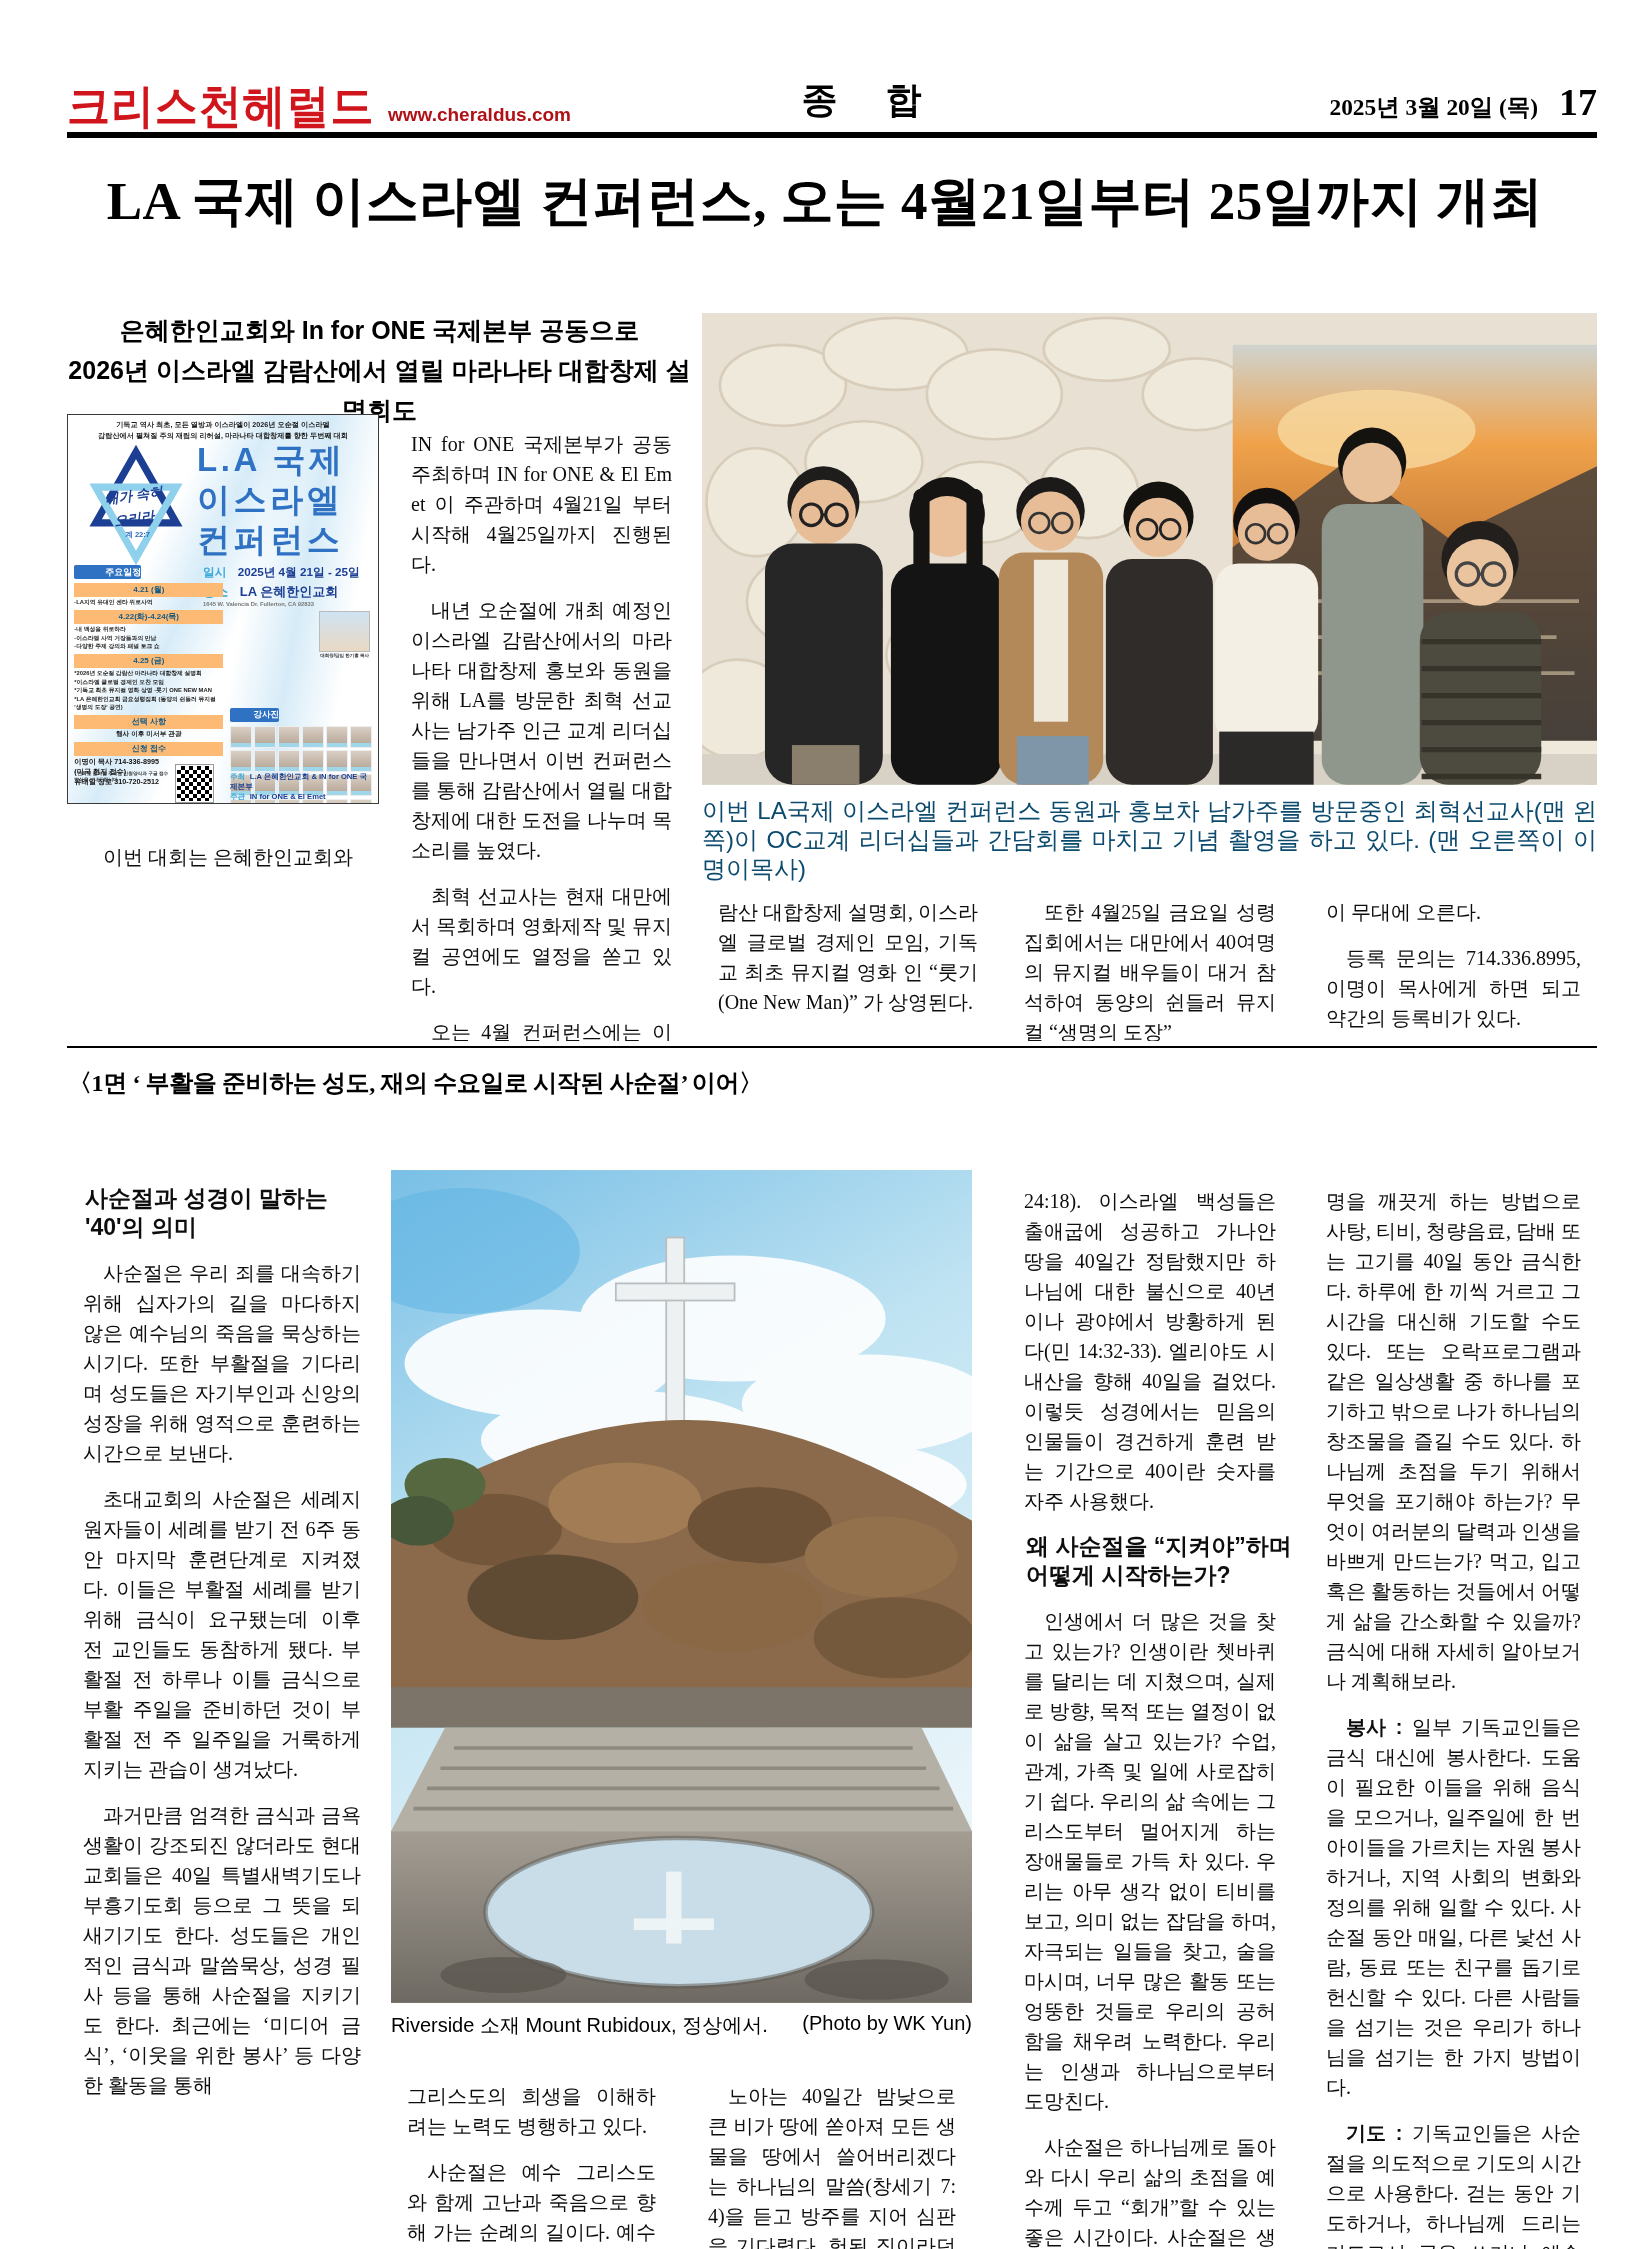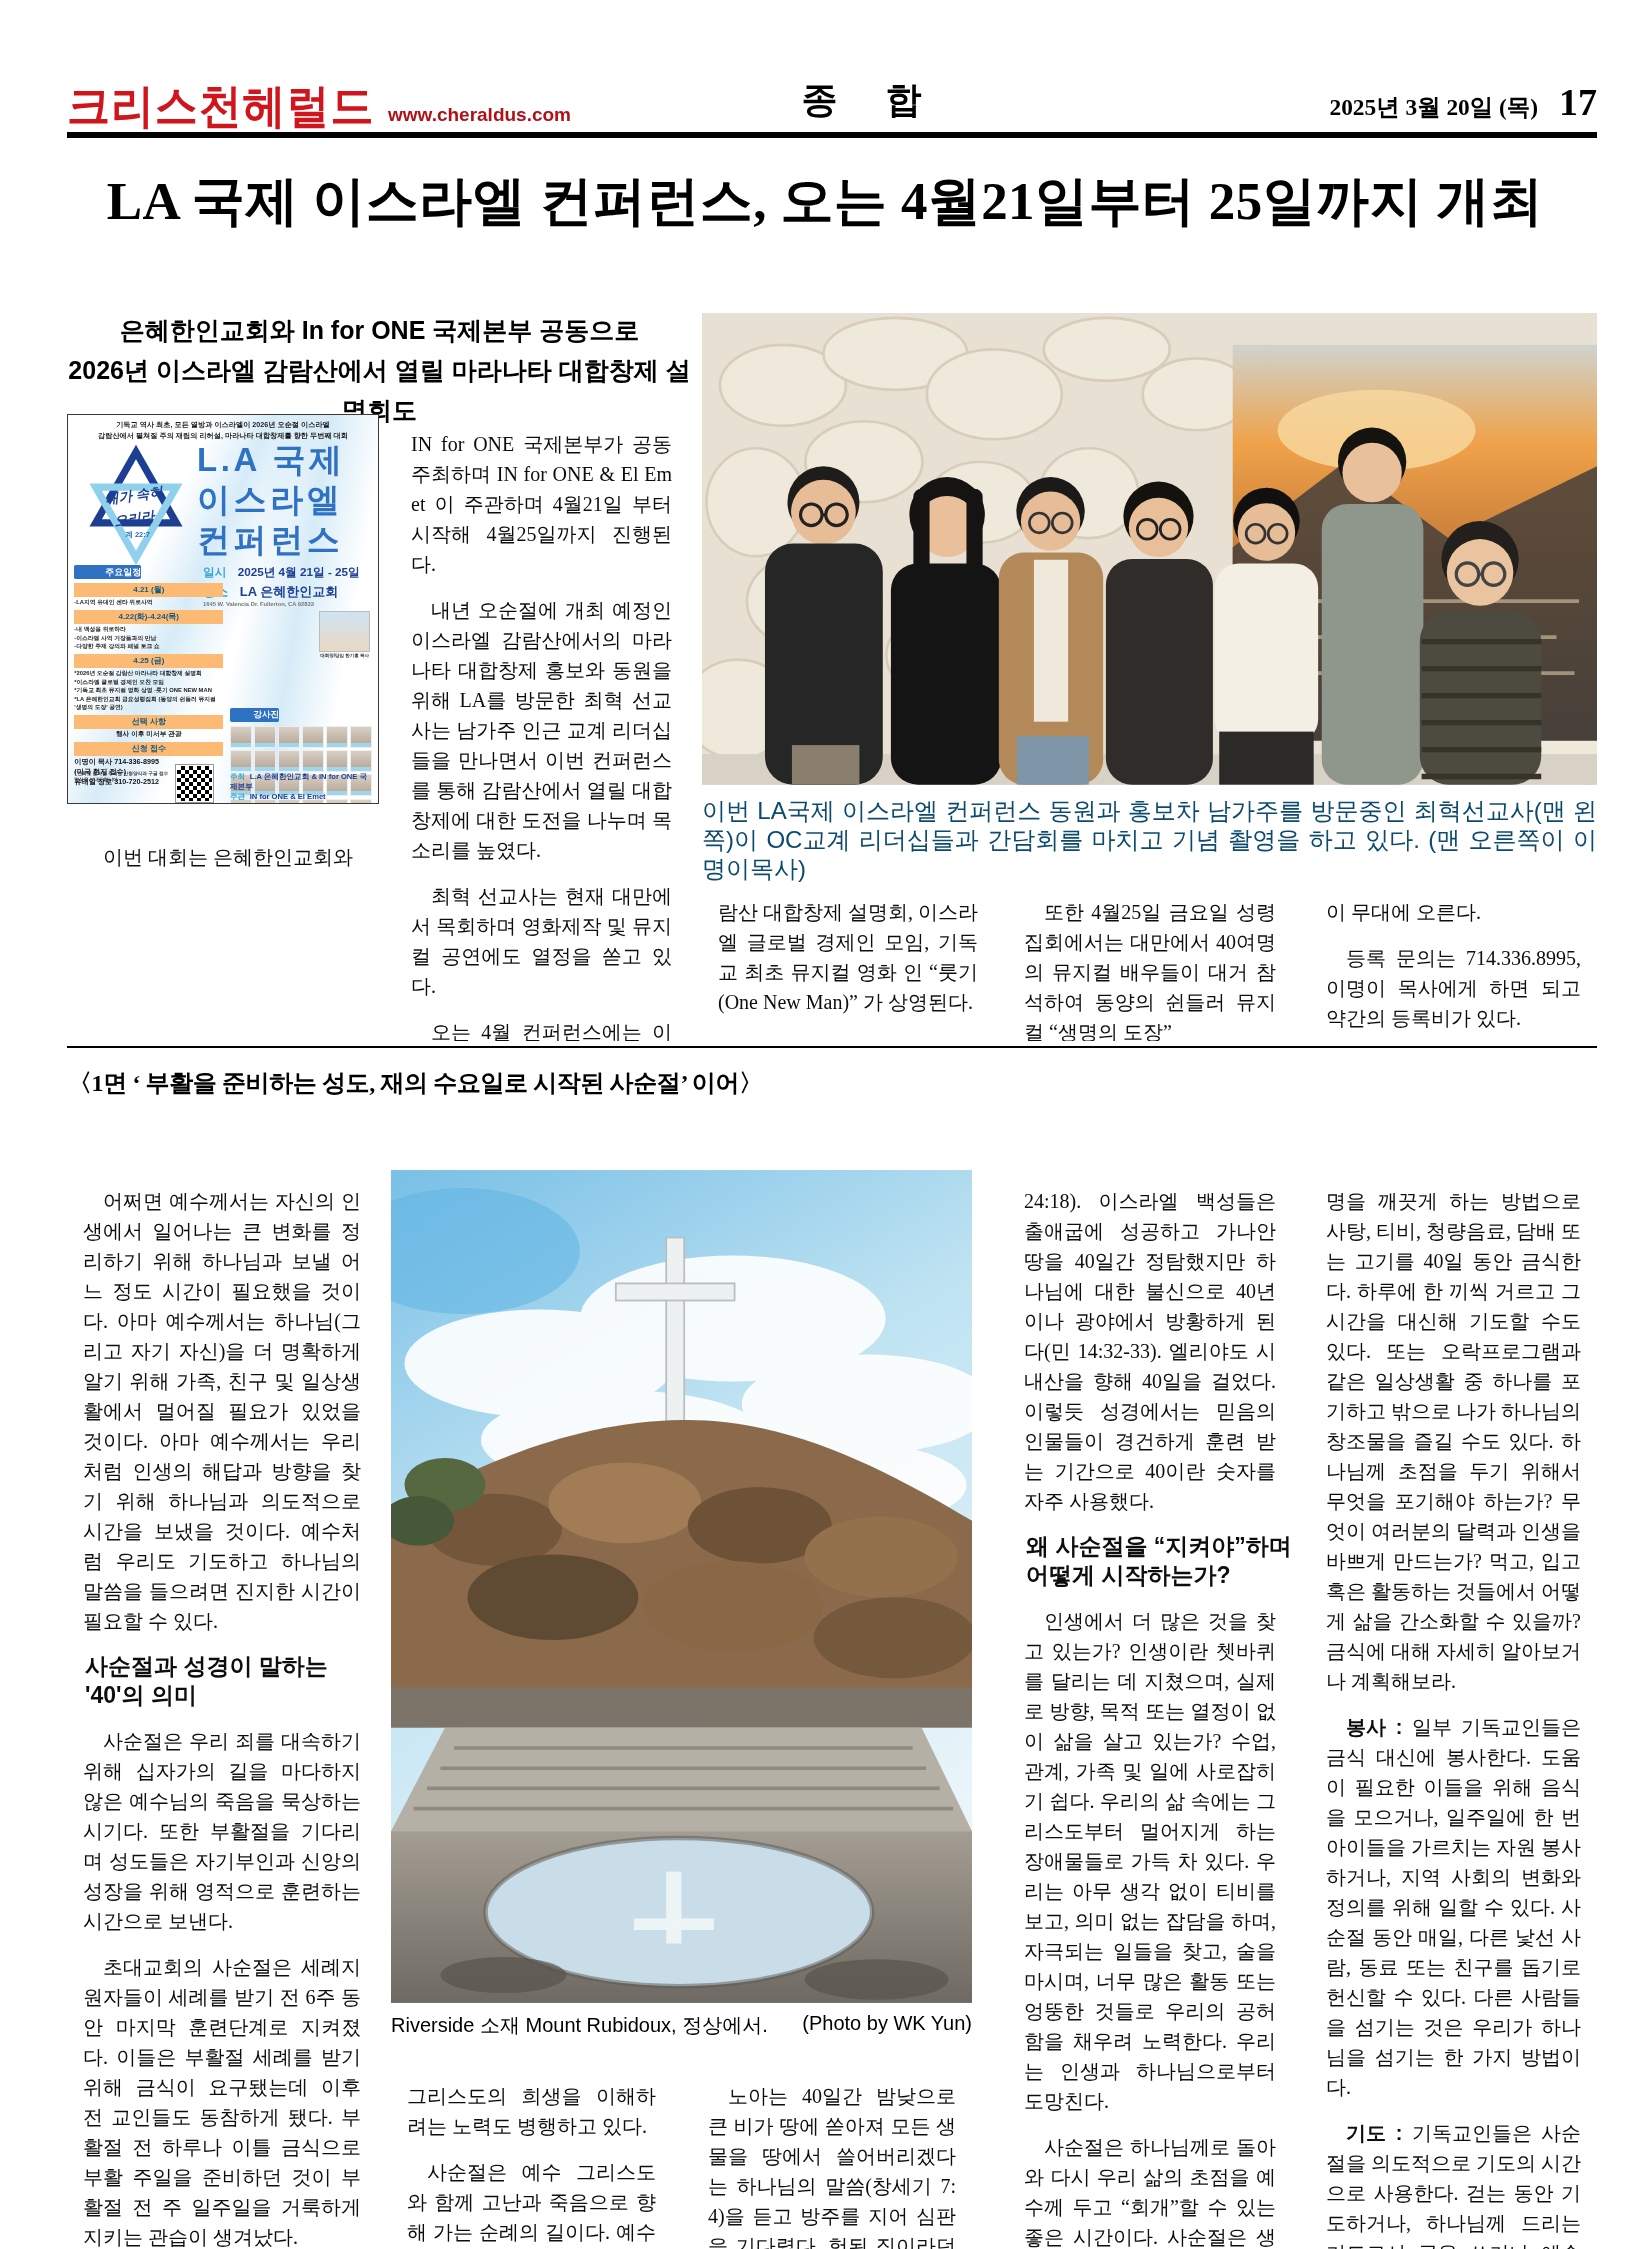--- a/index.html
+++ b/index.html
@@ -336,7 +336,6 @@
   <div class="abs lead-head">〈1면 ‘ 부활을 준비하는 성도, 재의 수요일로 시작된 사순절’ 이어〉</div>
 
   <div class="abs body-text a2-col1">
-    <p>어쩌면 예수께서는 자신의 인생에서 일어나는 큰 변화를 정리하기 위해 하나님과 보낼 어느 정도 시간이 필요했을 것이다. 아마 예수께서는 하나님(그리고 자기 자신)을 더 명확하게 알기 위해 가족, 친구 및 일상생활에서 멀어질 필요가 있었을 것이다. 아마 예수께서는 우리처럼 인생의 해답과 방향을 찾기 위해 하나님과 의도적으로 시간을 보냈을 것이다. 예수처럼 우리도 기도하고 하나님의 말씀을 들으려면 진지한 시간이 필요할 수 있다.</p>
     <div class="col-sub sans">
       <div>사순절과 성경이 말하는</div>
       <div>'40'의 의미</div>

